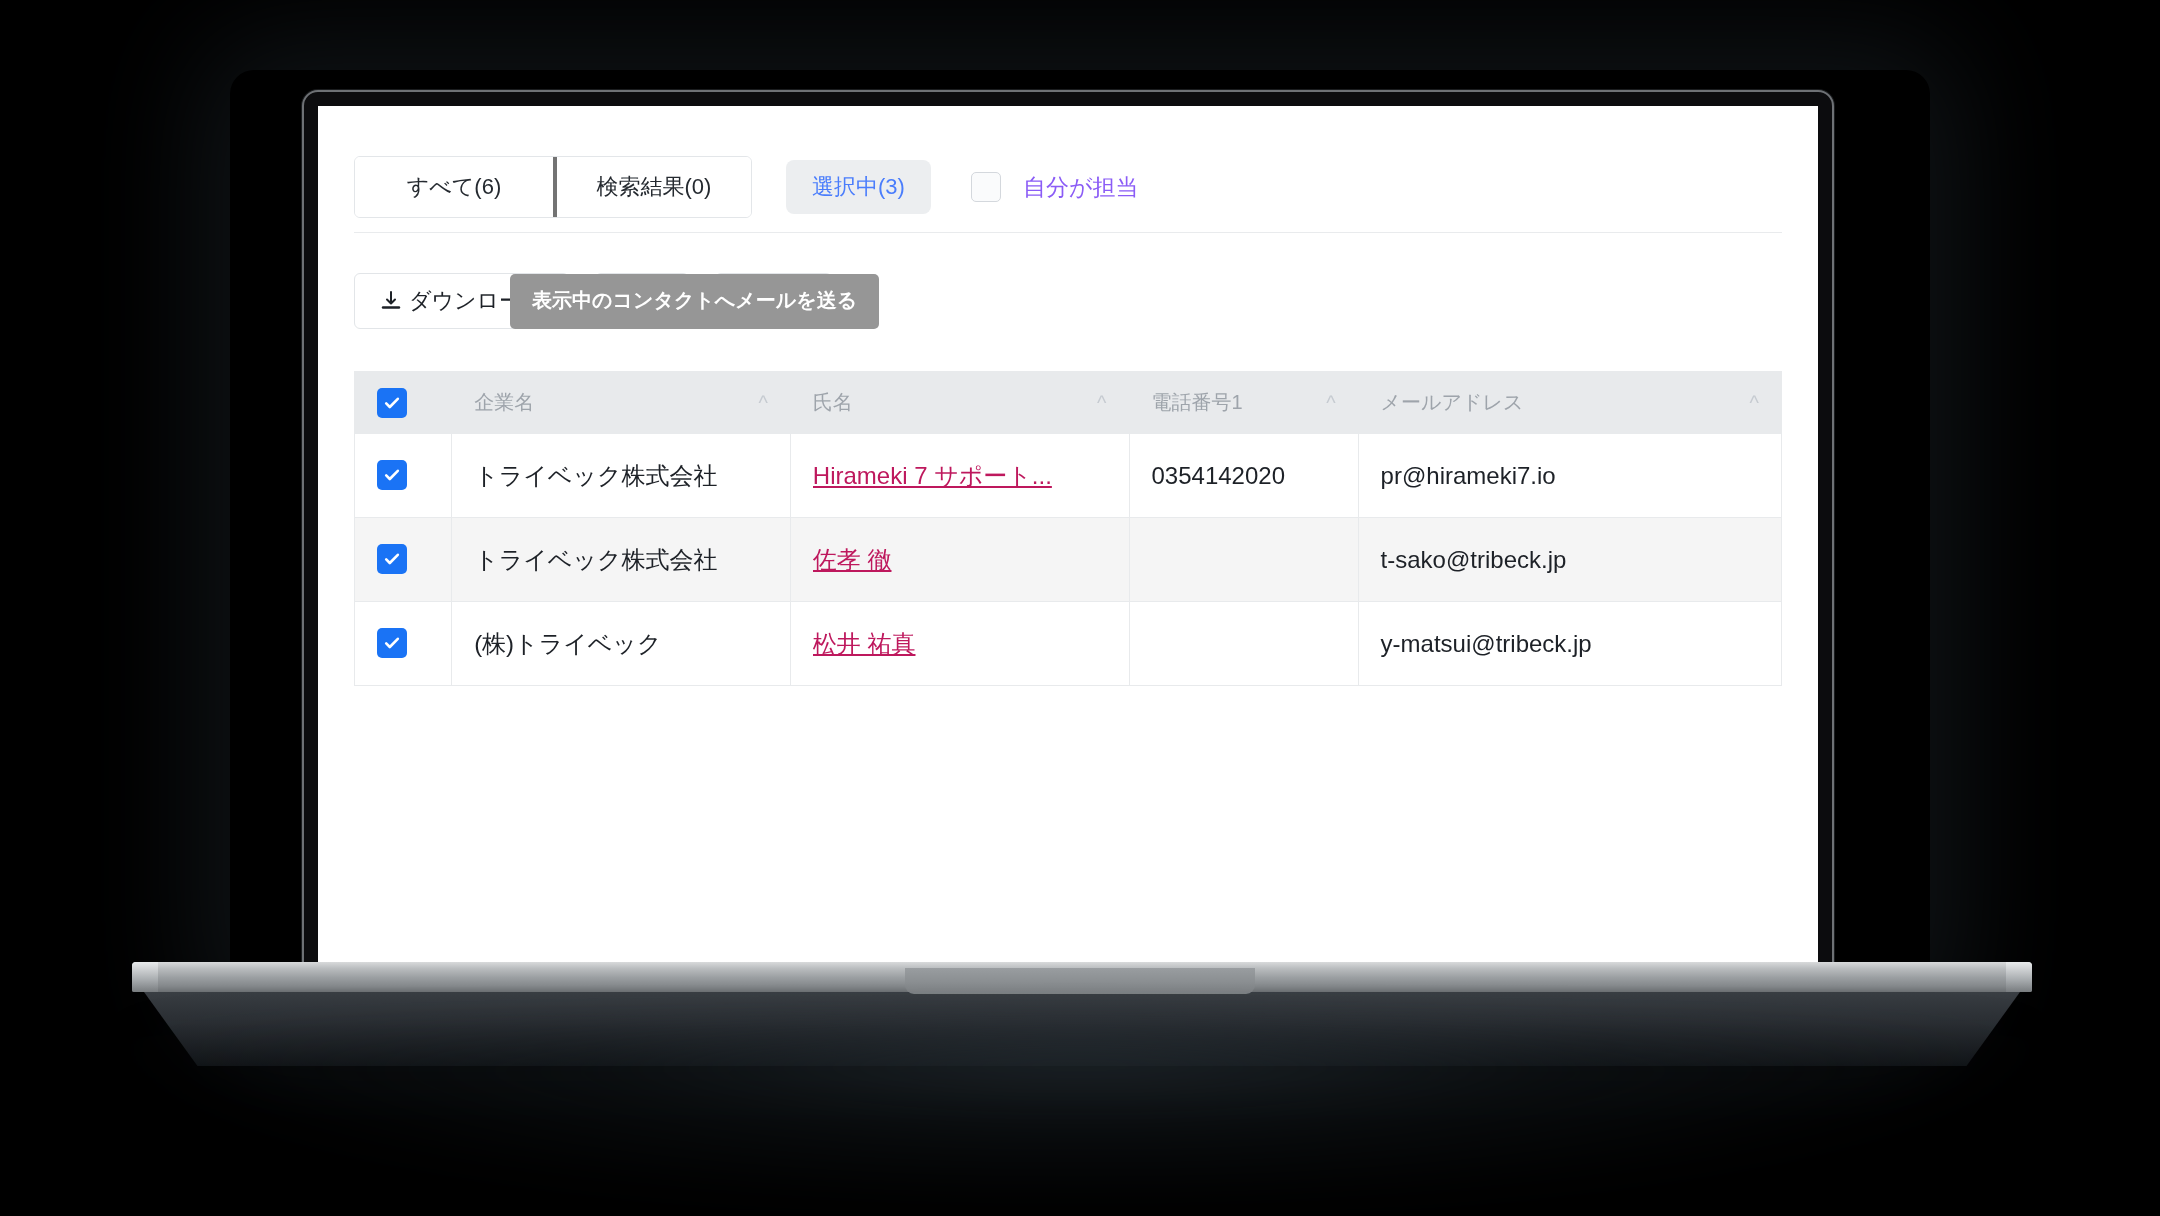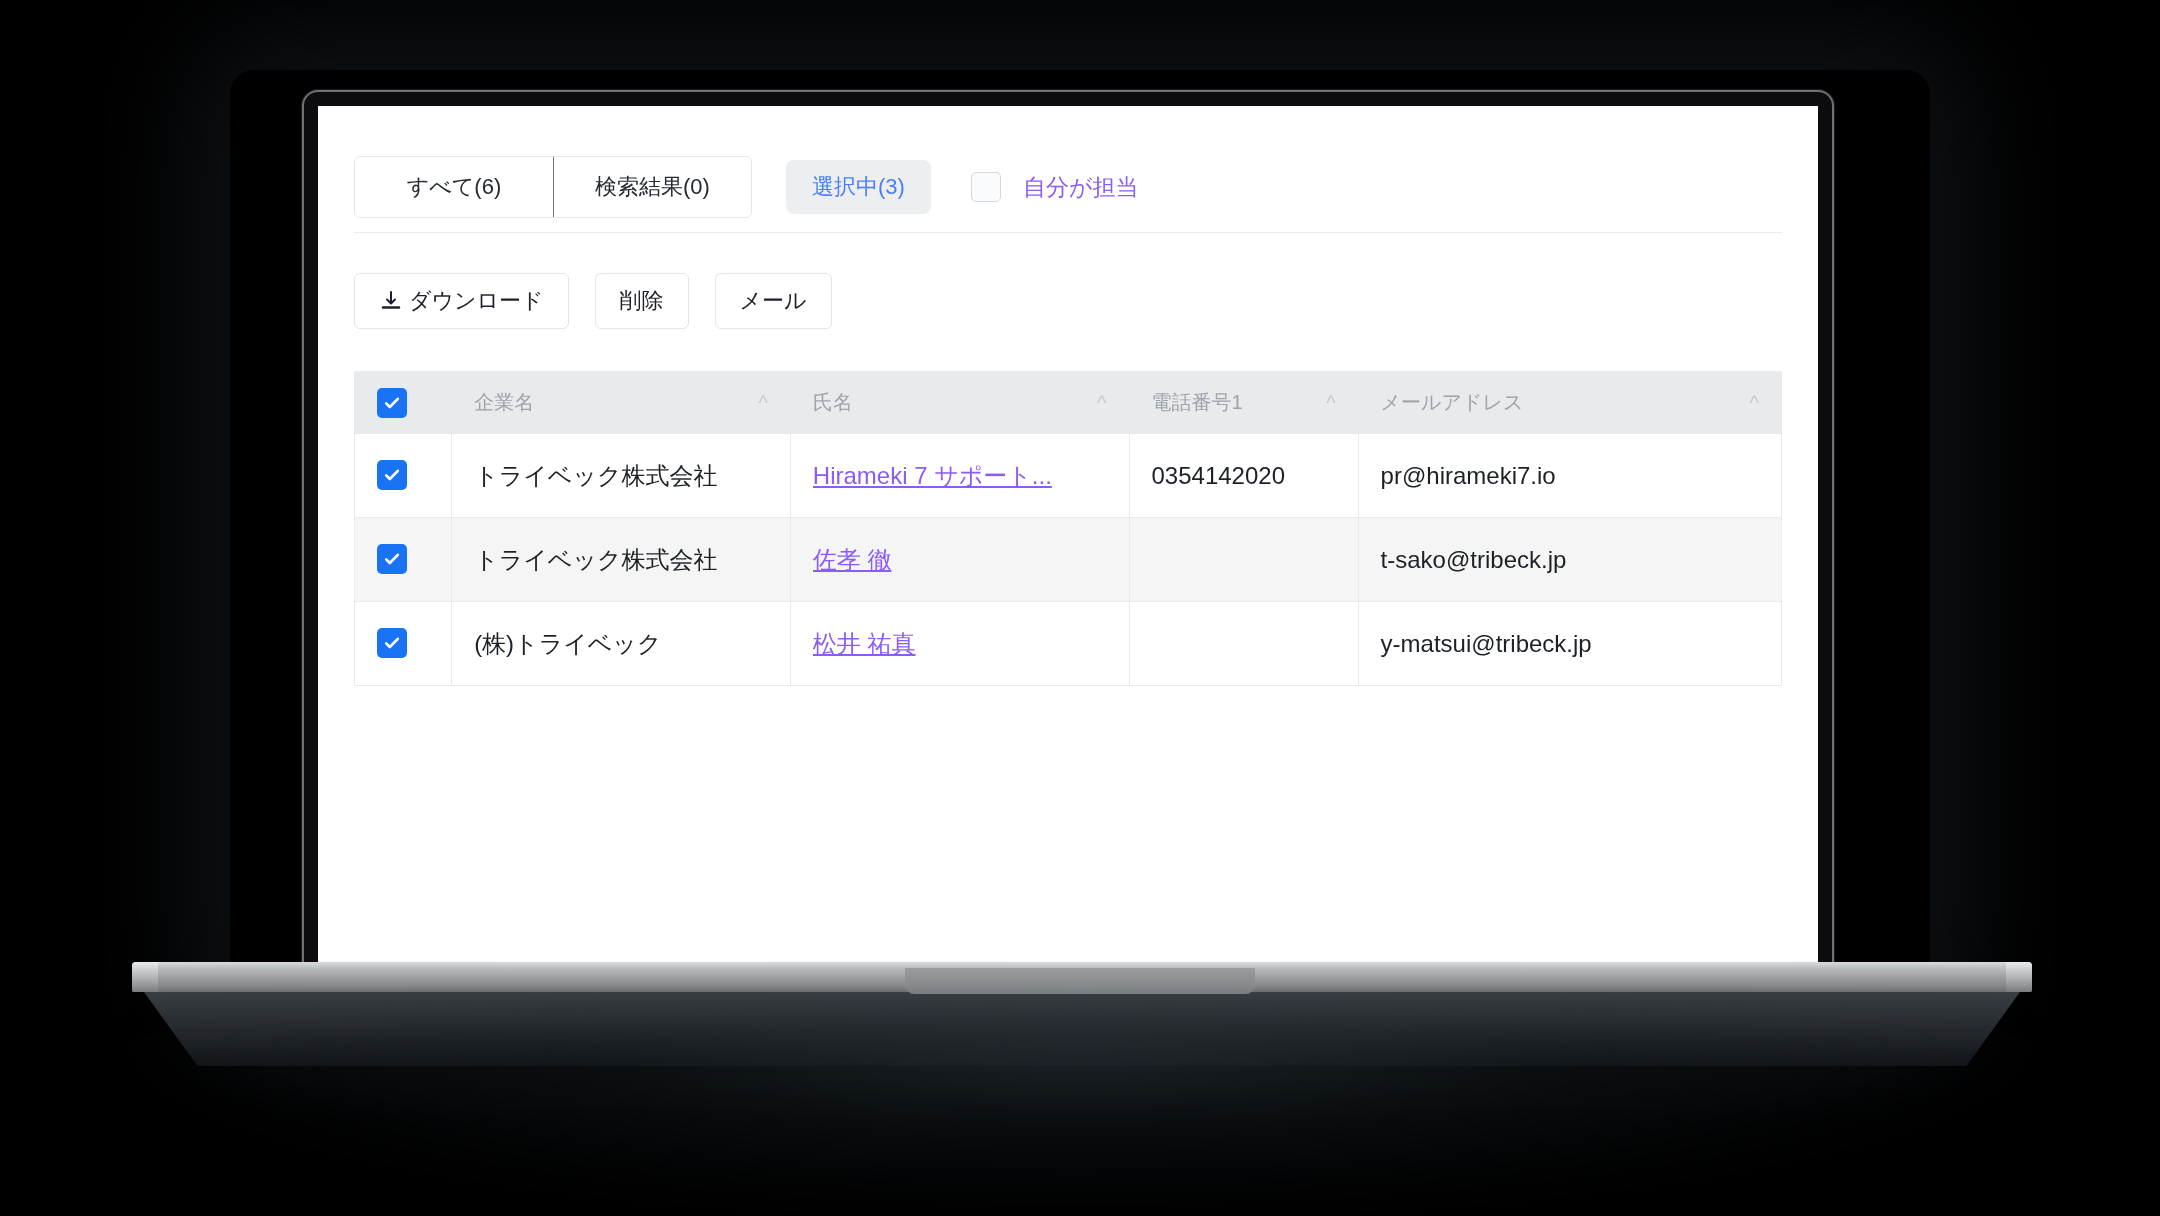--- a/index.html
+++ b/index.html
@@ -155,7 +155,7 @@
     border: none;
     font-family: "Liberation Sans", sans-serif;
   }
-  .seg-tab + .seg-tab { border-left: 1px solid #737373; }
+  .seg-tab + .seg-tab { border-left: 4px solid #737373; }
 
   #pill-tab-selected {
     margin-left: 34px;

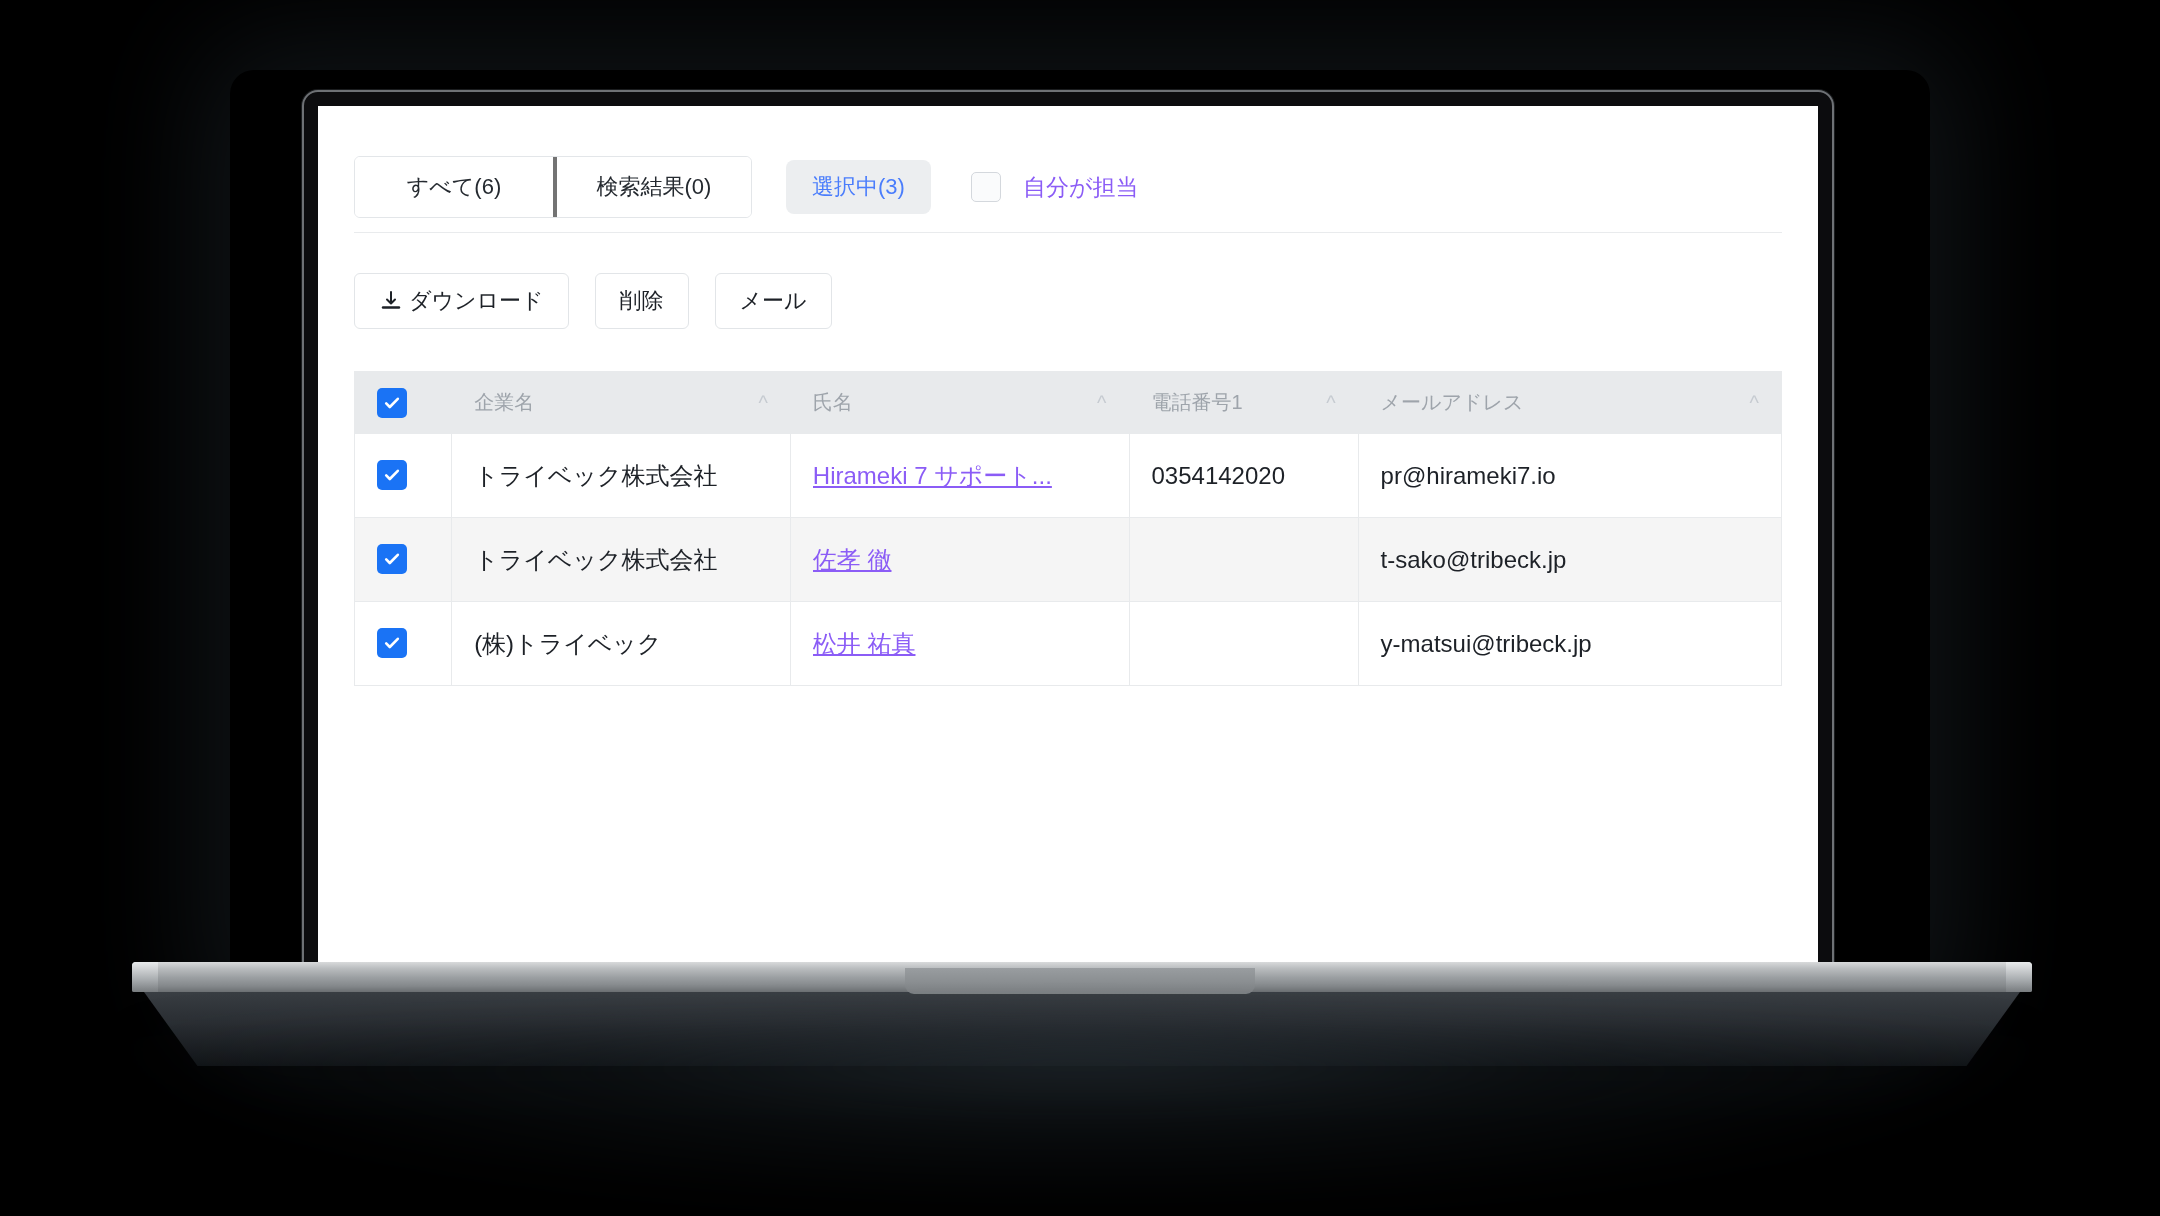--- a/index.html
+++ b/index.html
@@ -364,6 +364,9 @@
 
           <div id="divider"></div>
 
+          <div id="tooltip">
+            <span>表示中のコンタクトへメールを送る</span>
+          </div>
 
           <div id="action-row">
             <div class="action-btn">

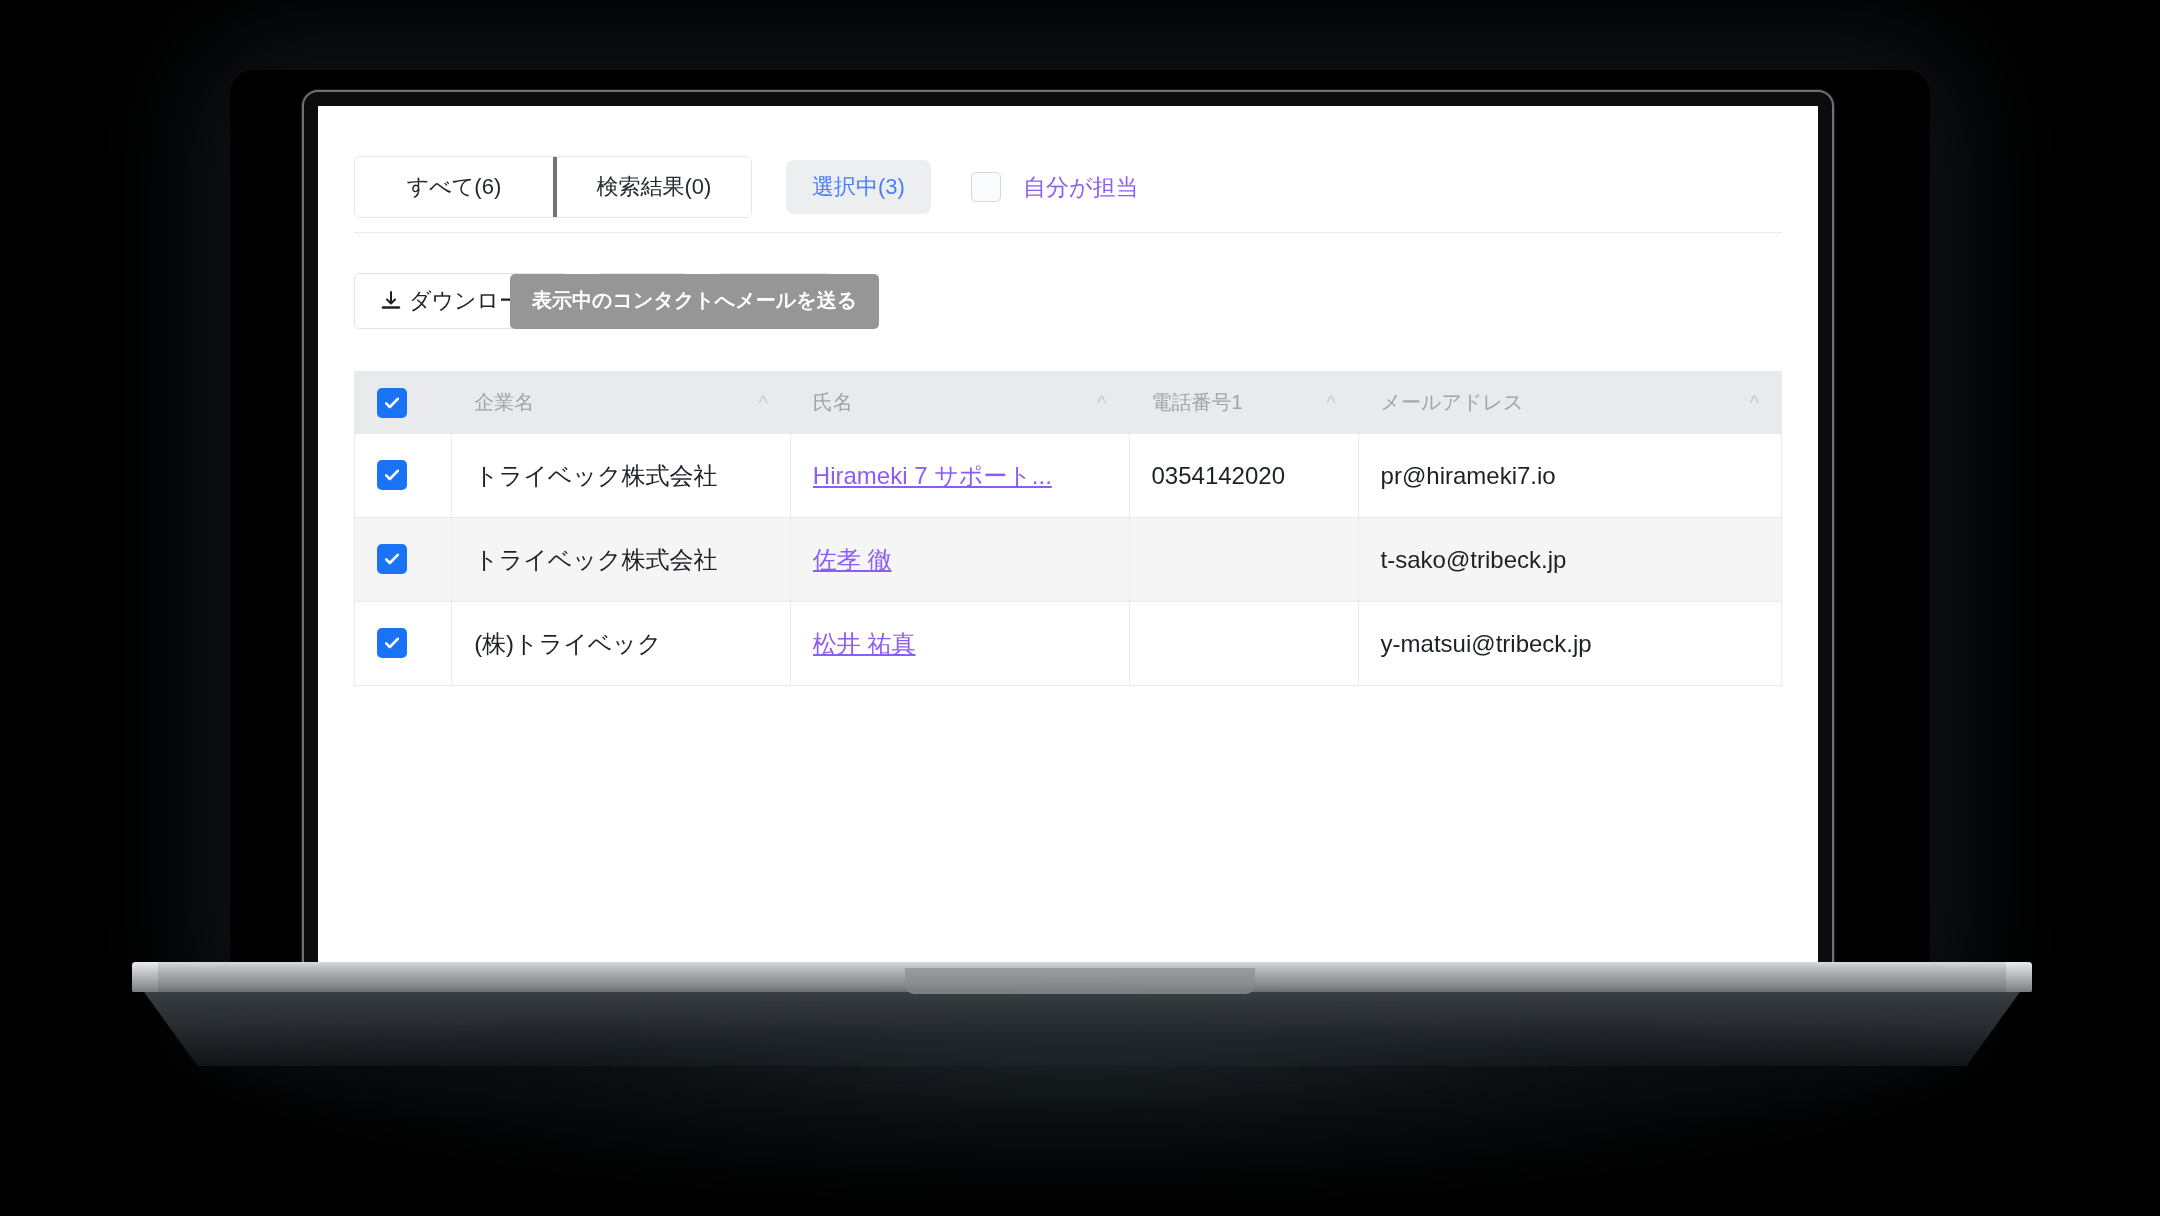--- a/index.html
+++ b/index.html
@@ -314,7 +314,7 @@
   #data-table tbody tr.striped td { background: #f5f5f5; }
 
   .cell-link {
-    color: #8b5cf6;
+    color: #be185d;
     text-decoration: underline;
     cursor: pointer;
     white-space: nowrap;

